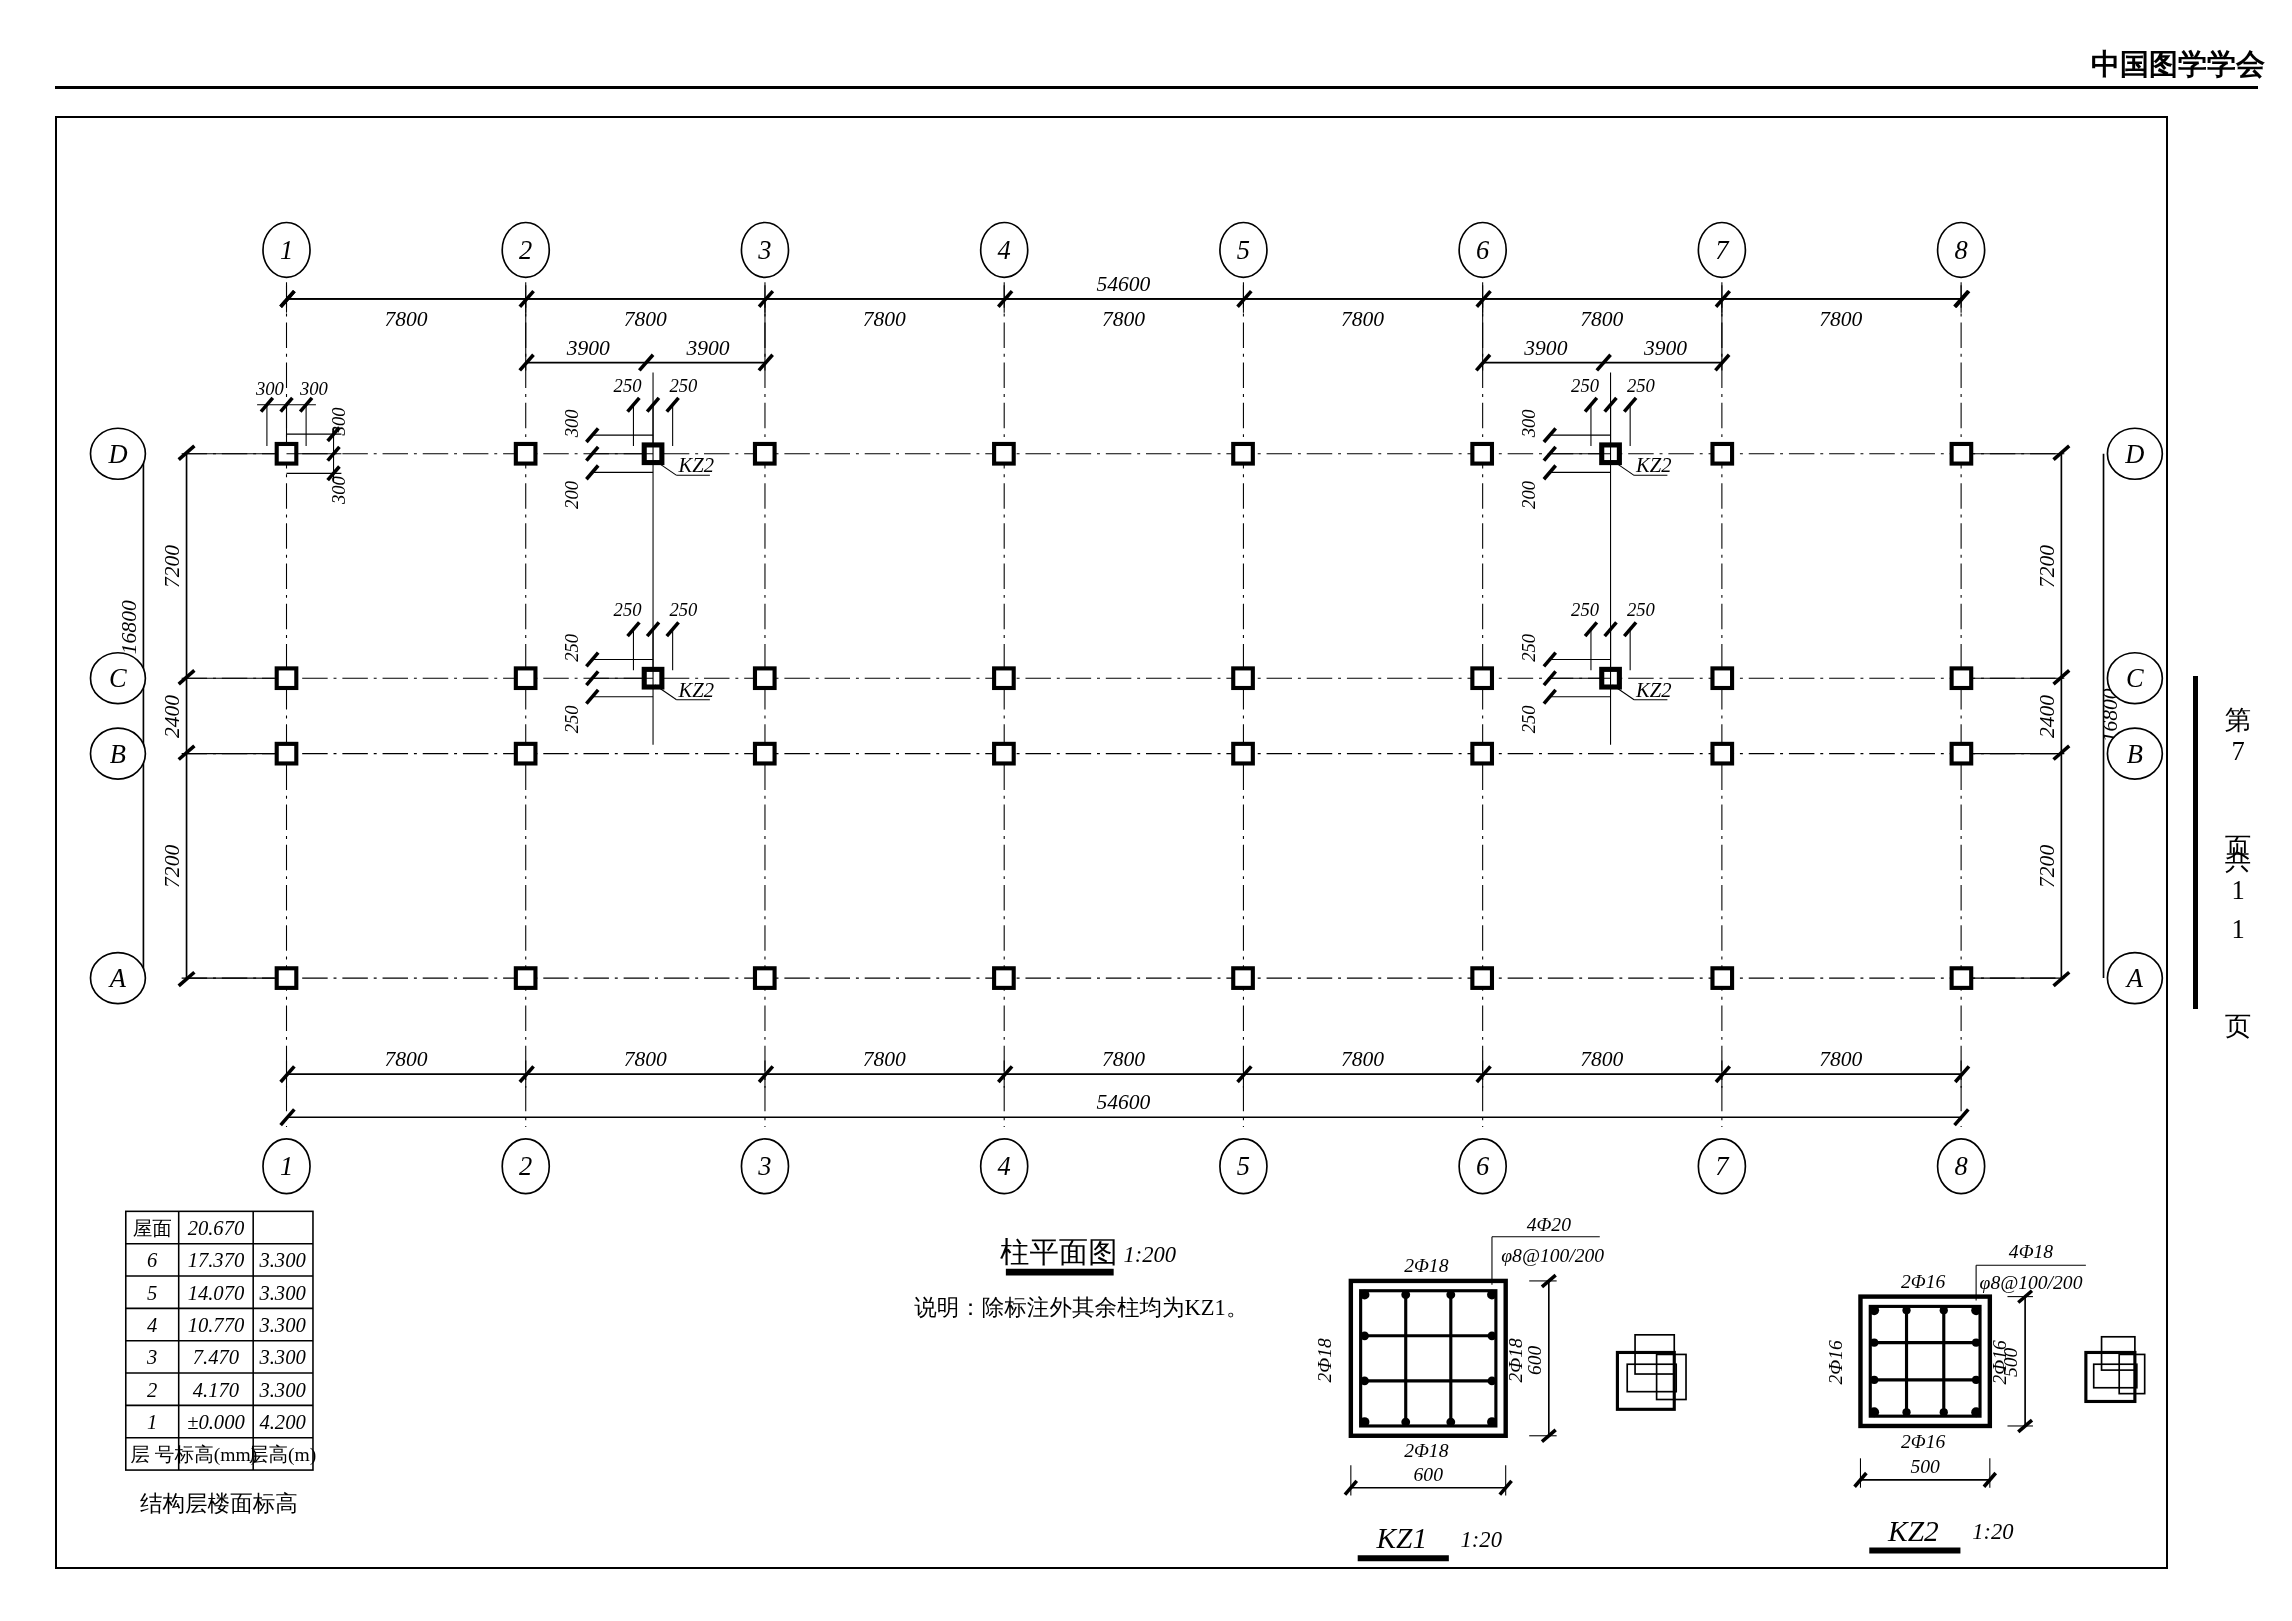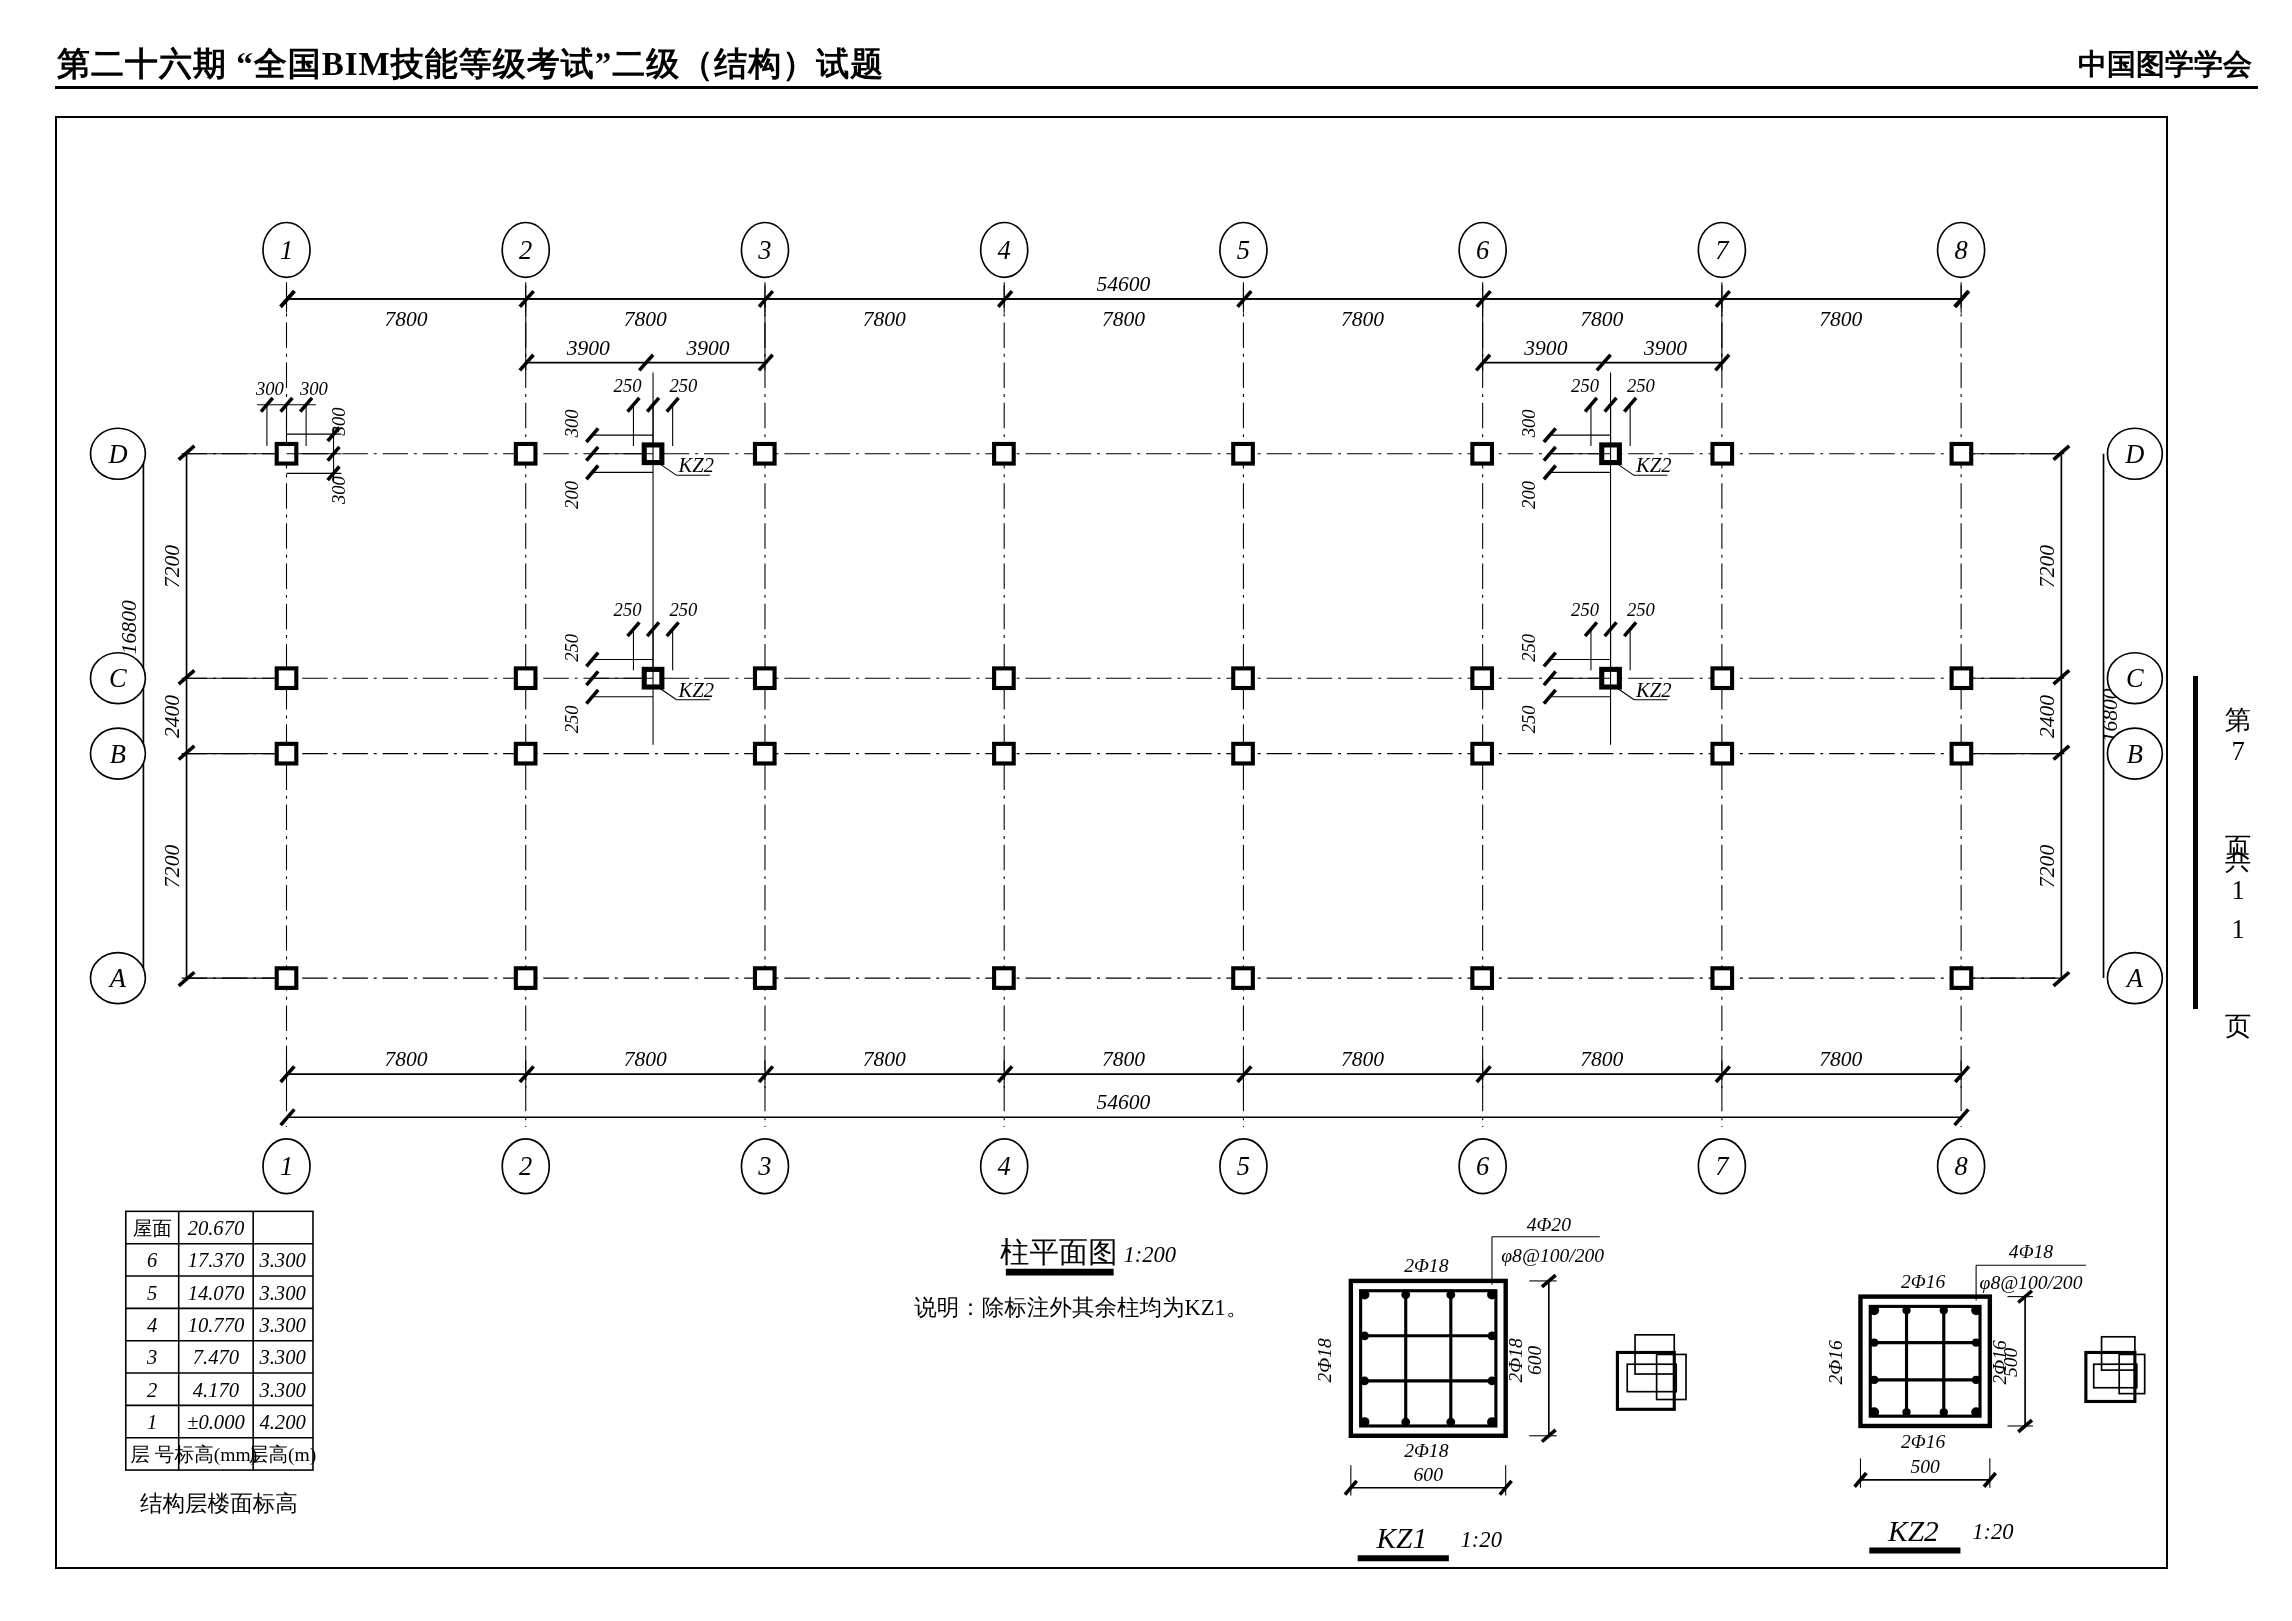--- a/index.html
+++ b/index.html
@@ -22,7 +22,6 @@
 
 <div id="sheet">
 
-  <div class="hdr" id="hdr-title">第二十六期 “全国BIM技能等级考试”二级（结构）试题</div>
   <div class="hdr" id="hdr-org">中国图学学会</div>
   <div id="hdr-rule"></div>
 

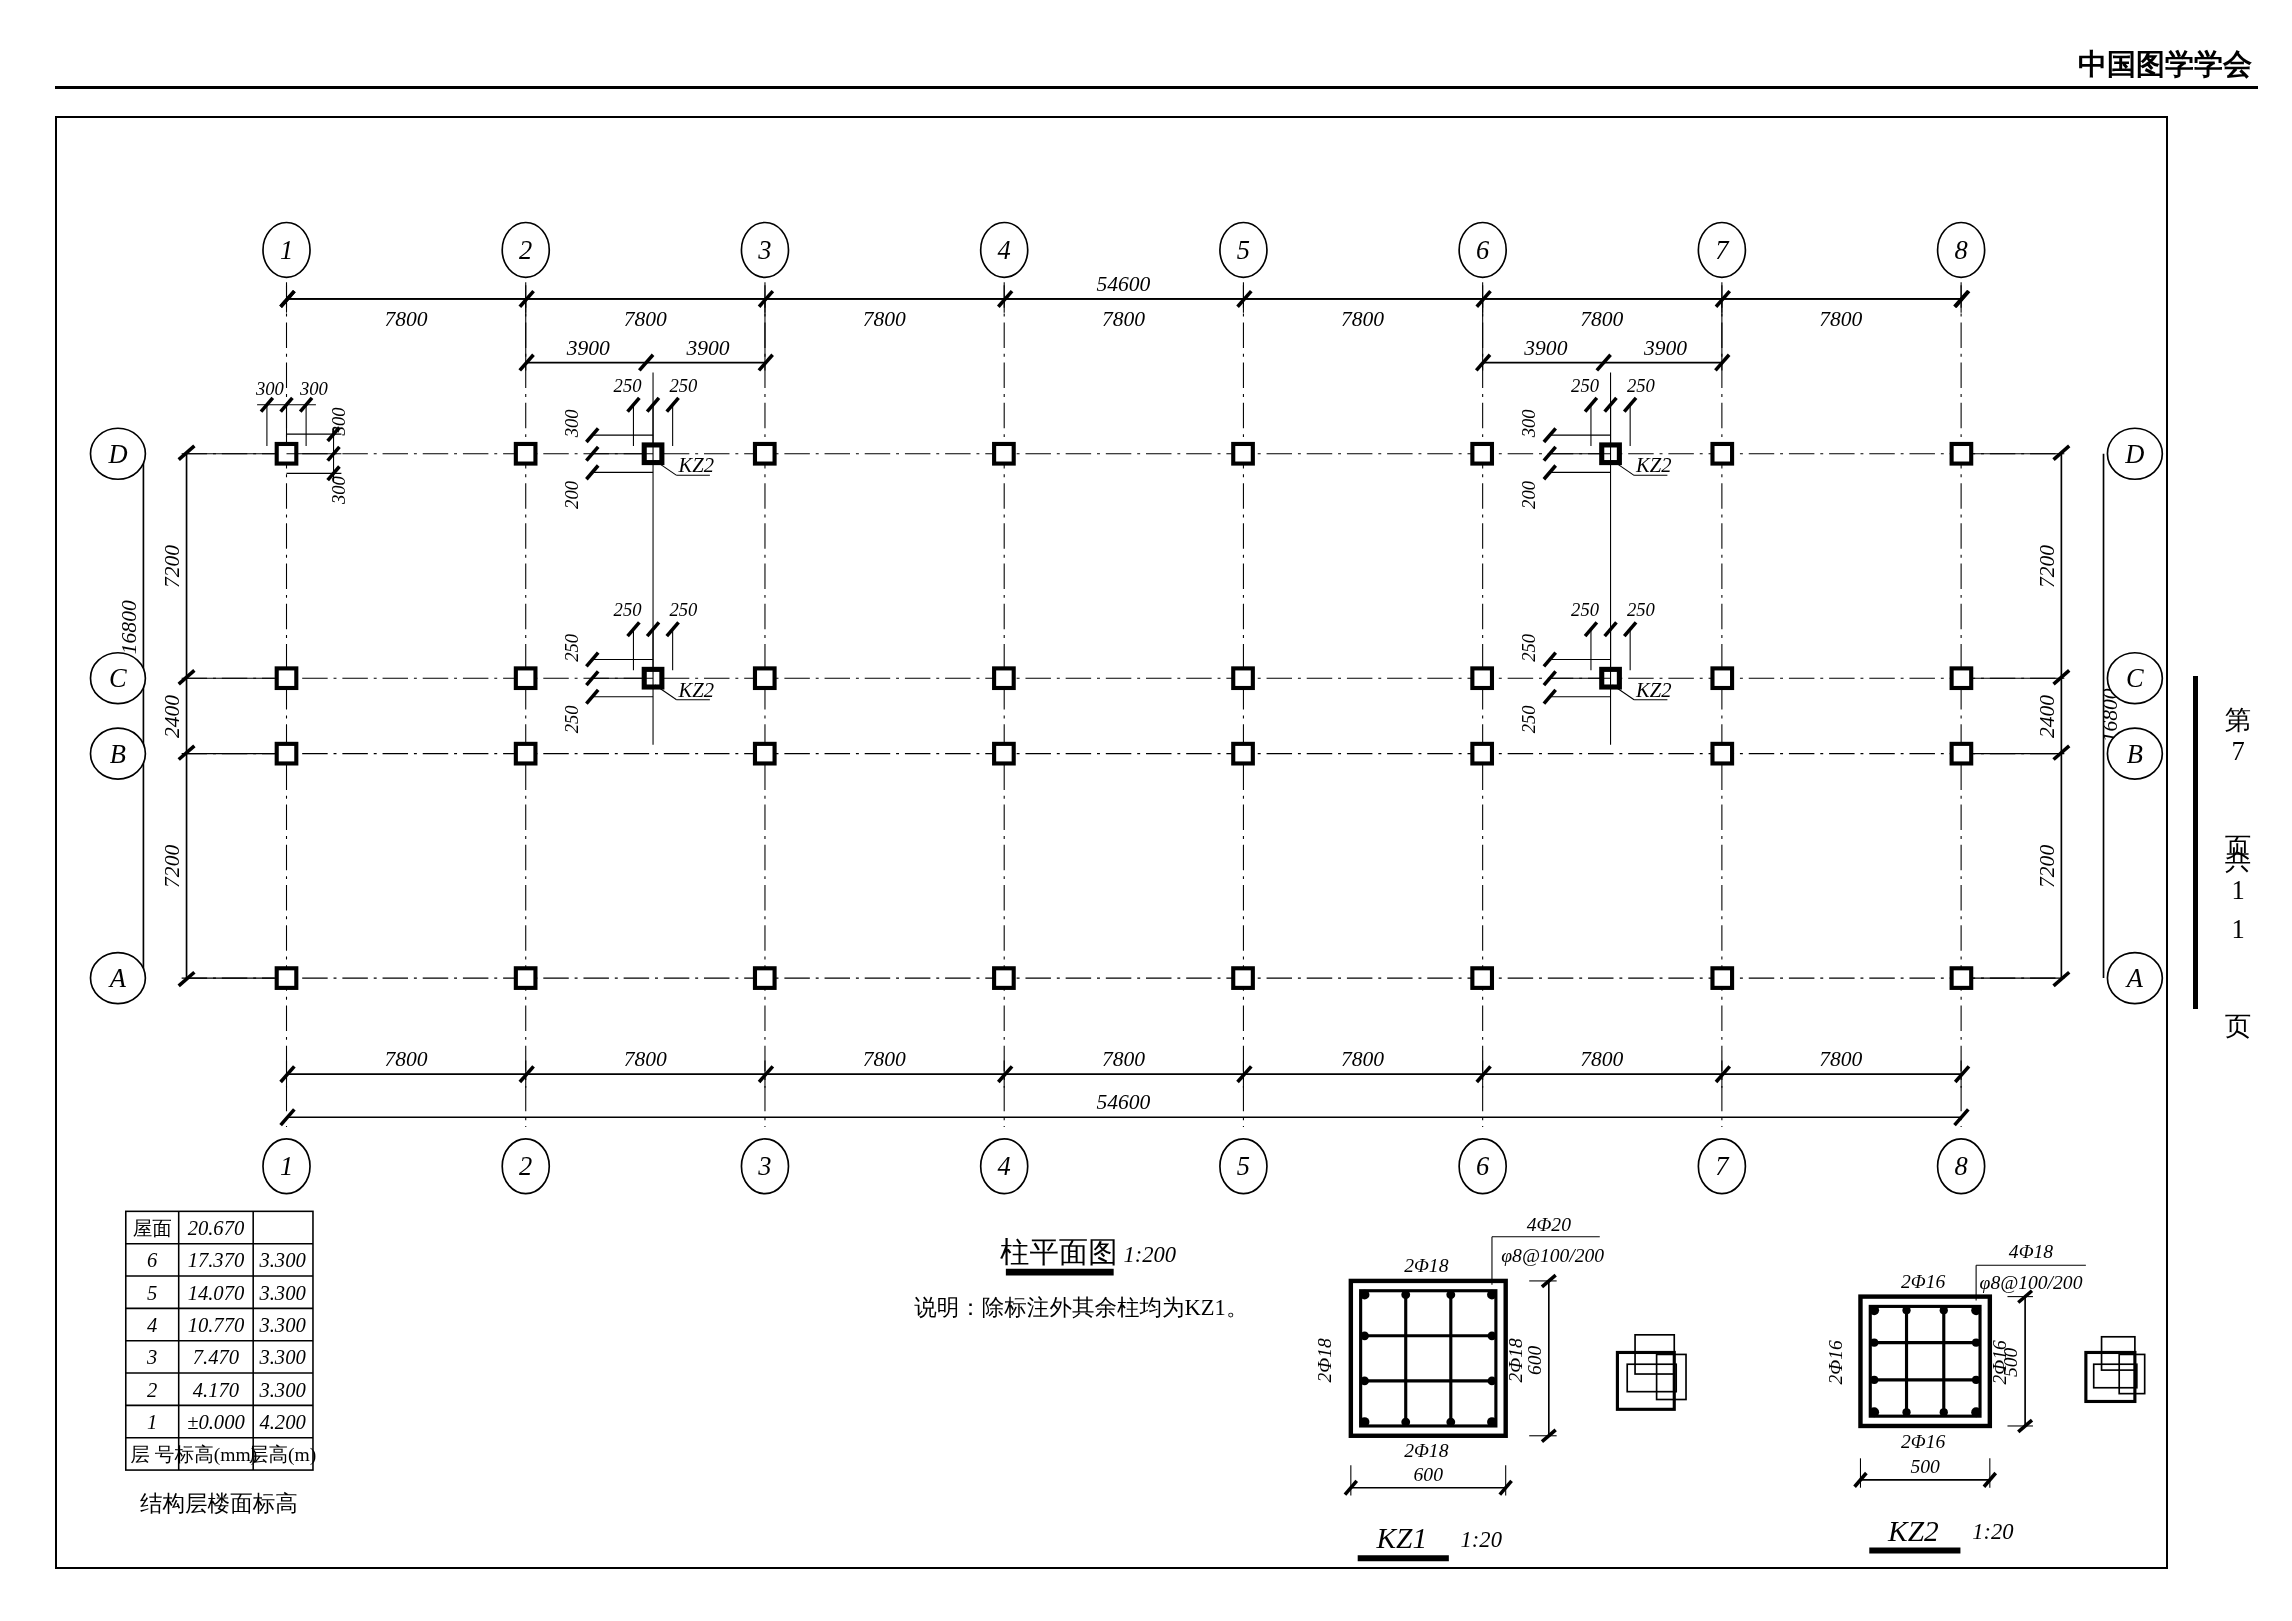--- a/index.html
+++ b/index.html
@@ -8,7 +8,7 @@
   #sheet{position:absolute;inset:0;}
   .hdr{position:absolute;top:43px;height:43px;line-height:43px;font-weight:bold;white-space:nowrap;}
   #hdr-title{left:57px;font-size:33px;letter-spacing:1px;}
-  #hdr-org{right:41px;font-size:29px;}
+  #hdr-org{right:28px;font-size:29px;}
   #hdr-rule{position:absolute;left:55px;right:35px;top:86px;height:2.9px;background:#000;}
   #frame{position:absolute;left:55px;top:116px;width:2109px;height:1449px;border:2.9px solid #000;}
   #pagebar{position:absolute;right:17.6px;top:686px;width:82px;text-align:center;}

